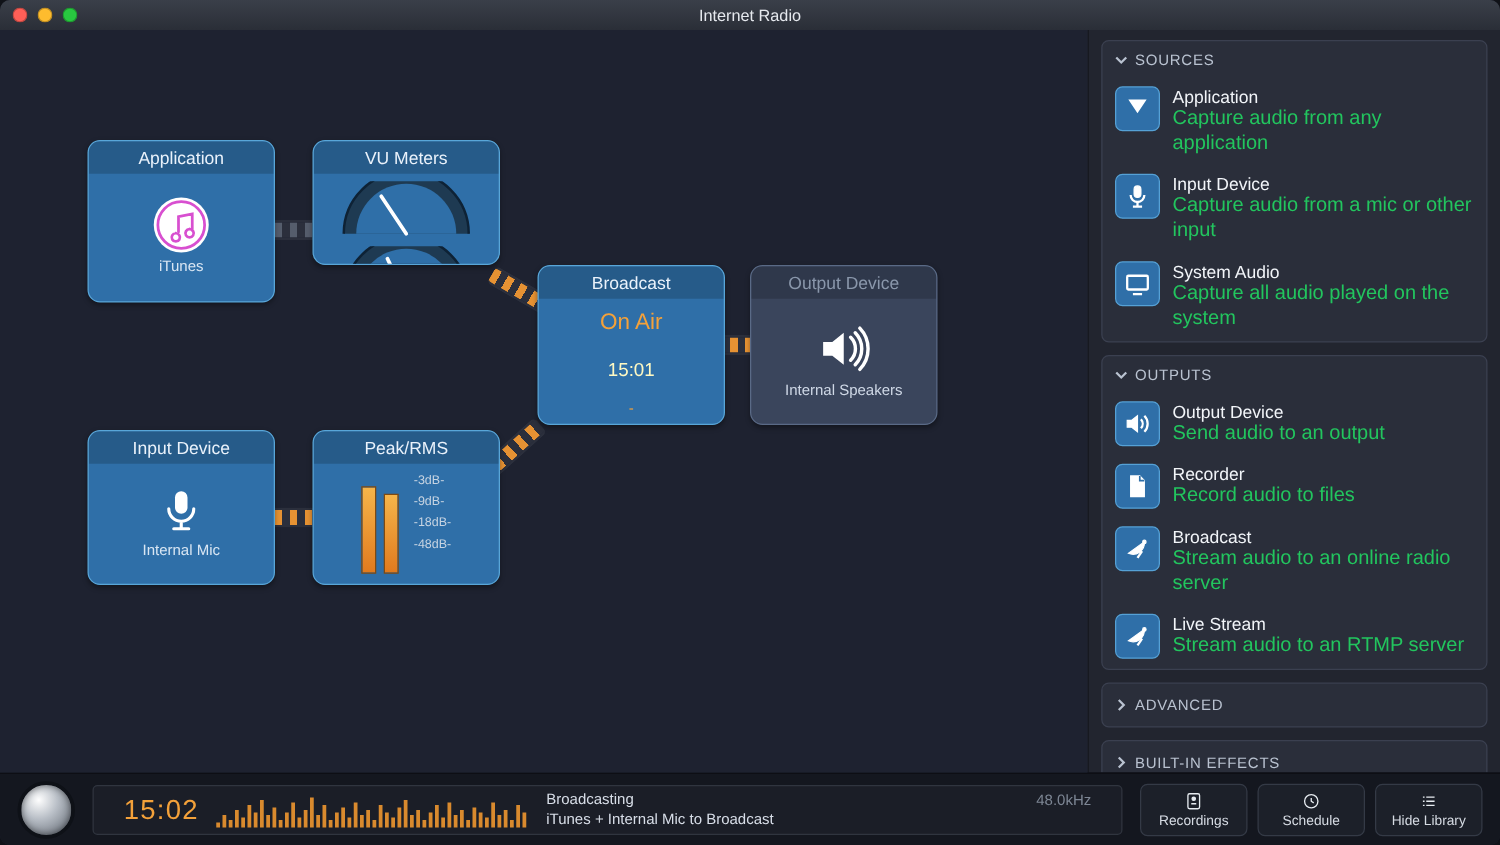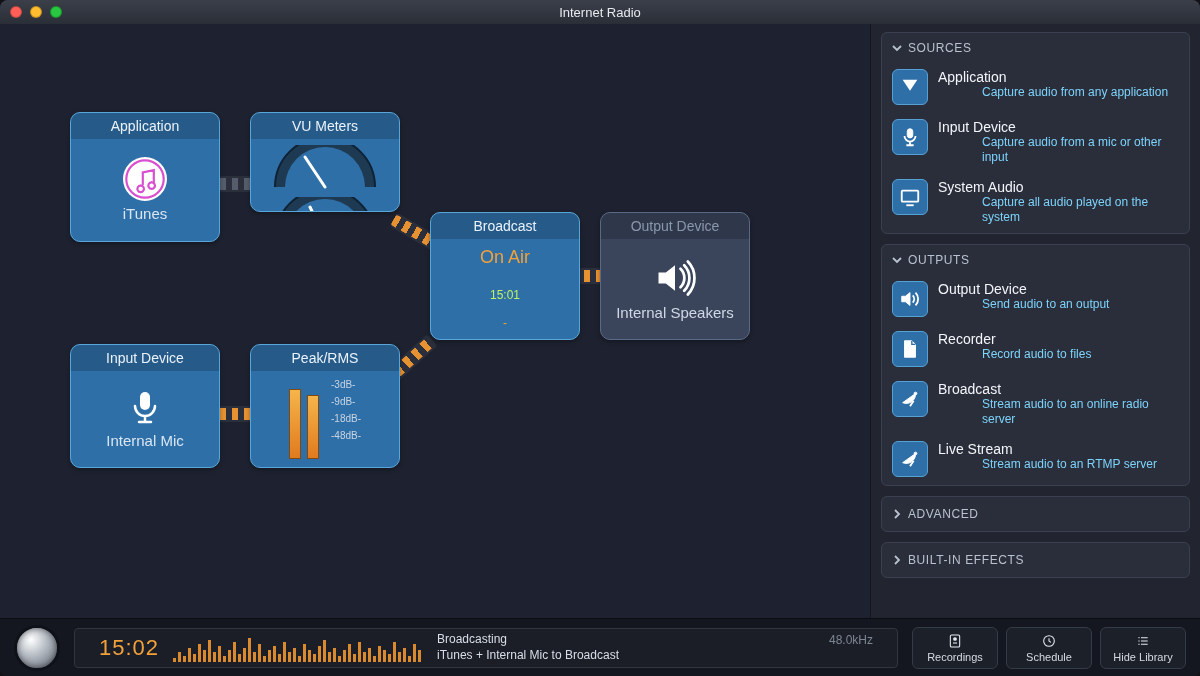--- a/index.html
+++ b/index.html
@@ -28,7 +28,7 @@
   .lib-icon svg { width: 22px; height: 22px; fill: #fff; stroke:#fff }
   .lib-text { display: flex; flex-direction: column; }
   .lib-title { font-size: 14px; color: #f2f5f9; }
-  .lib-desc { font-size: 12px; color: #7dd3fc; line-height: 1.25; margin-left: 44px; }
+  .lib-desc { font-size: 16px; color: #22c55e; line-height: 1.25; }
   
   .node { position: absolute; width: 150px; border-radius: 10px; background: #2f6fa8; border: 1px solid #59a6d8; box-shadow: 0 2px 4px rgba(0,0,0,.35); display: flex; flex-direction: column; overflow: hidden; }
   .node.dim { background: #3a455c; border-color: #5a6a86; }

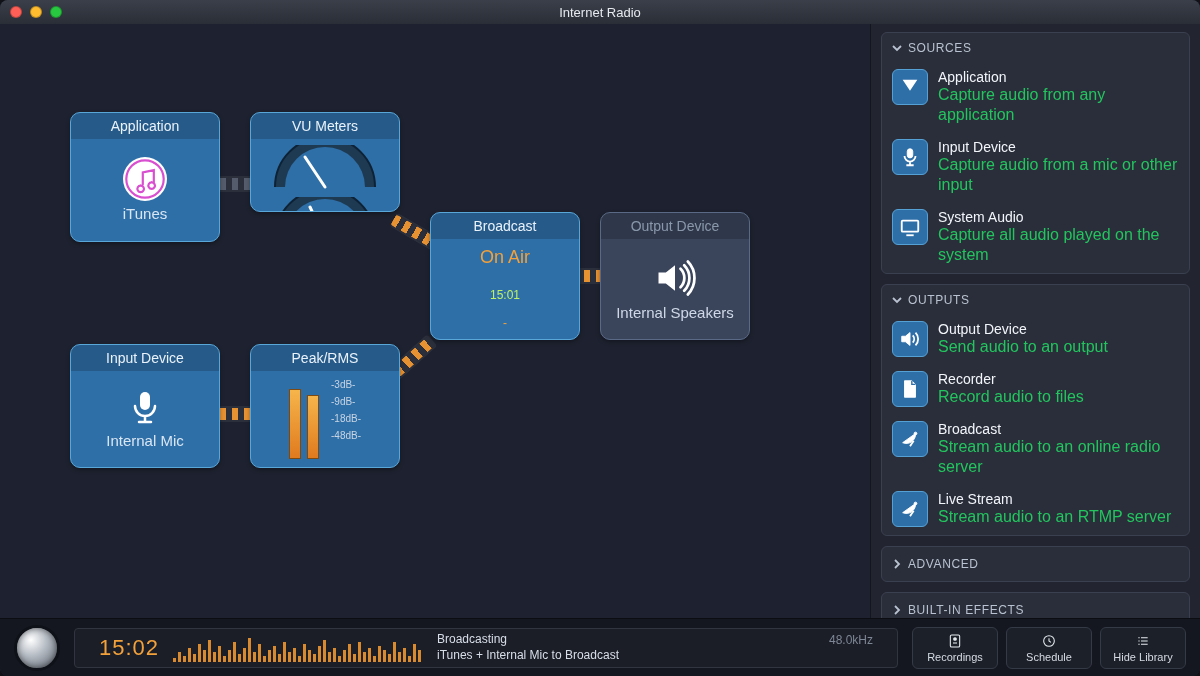--- a/index.html
+++ b/index.html
@@ -35,7 +35,7 @@
   .node-head { background: rgba(0,0,0,.18); padding: 5px 8px; font-size: 14px; text-align: center; color: #eaf2fb; }
   .node.dim .node-head { color: #8a97ab; }
   .node-body { flex: 1; display: flex; flex-direction: column; align-items: center; justify-content: center; padding: 8px 6px 10px; gap: 4px; }
-  .node-caption { font-size: 15px; color: #d9e6f3; }
+  .node-caption { font-size: 12px; color: #d9e6f3; }
   .node.dim .node-caption { color: #cfd8e6; }
   
   .app-ico { width: 44px; height: 44px; border-radius: 50%; background: #fff; display:flex; align-items:center; justify-content:center; }

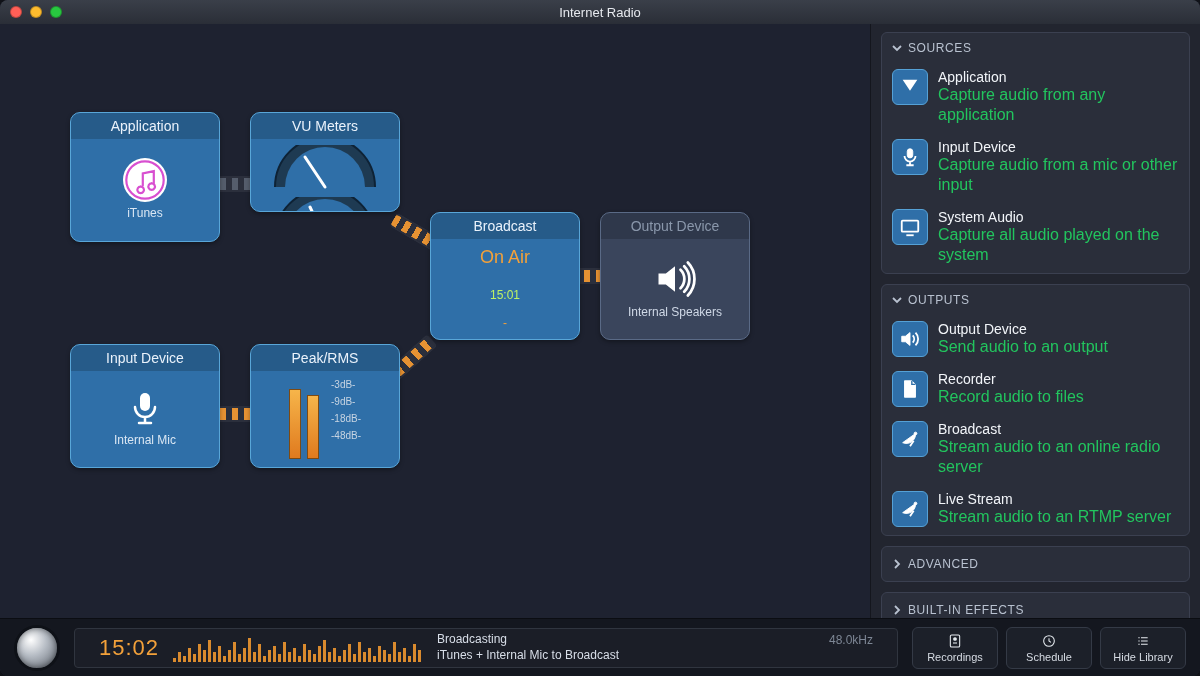--- a/index.html
+++ b/index.html
@@ -47,7 +47,7 @@
   .ticks { display:flex; flex-direction:column; gap:6px; font-size:10px; color:#c7d4e2; margin-left:4px; }
   
   .onair { color: #f3a13a; font-size: 18px; font-weight: 500; }
-  .timer { color: #bef264; font-size: 12px; margin-top:16px; }
+  .timer { color: #fef9c3; font-size: 15px; margin-top:16px; }
   .dash { color: #f3a13a; font-size: 12px; margin-top:10px; }
   
   .conn { position:absolute; height: 16px; border-radius: 4px; }

